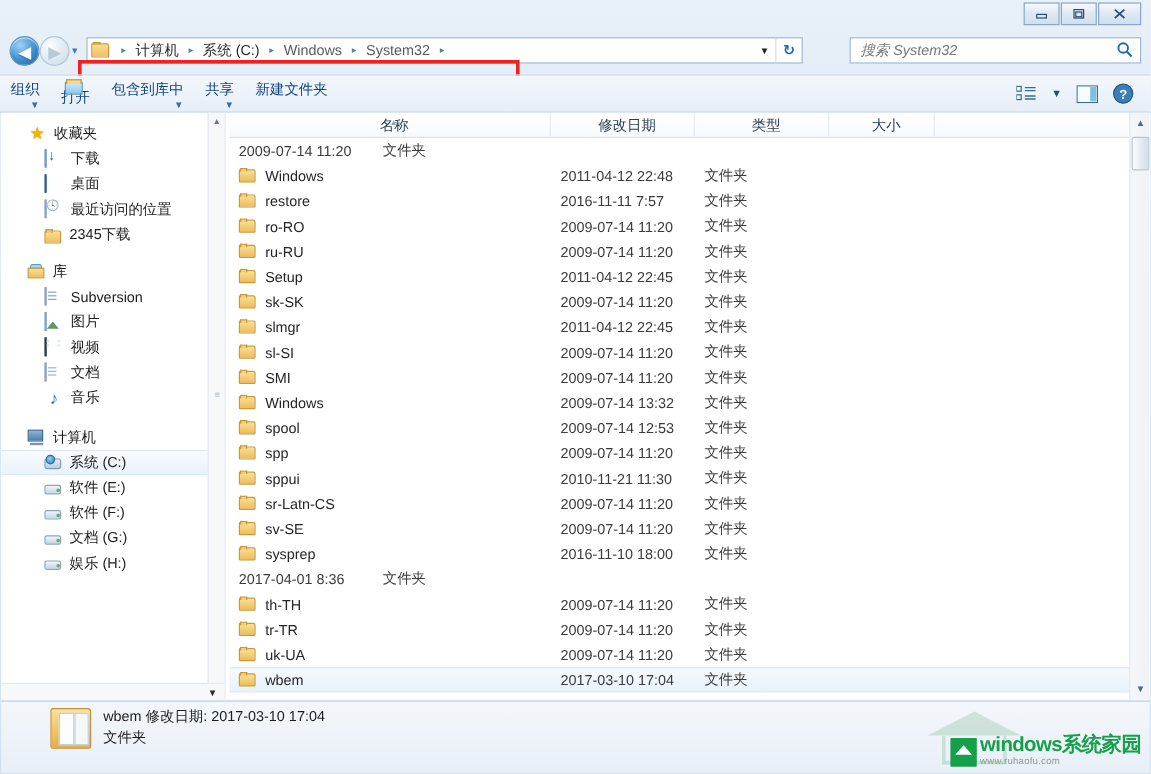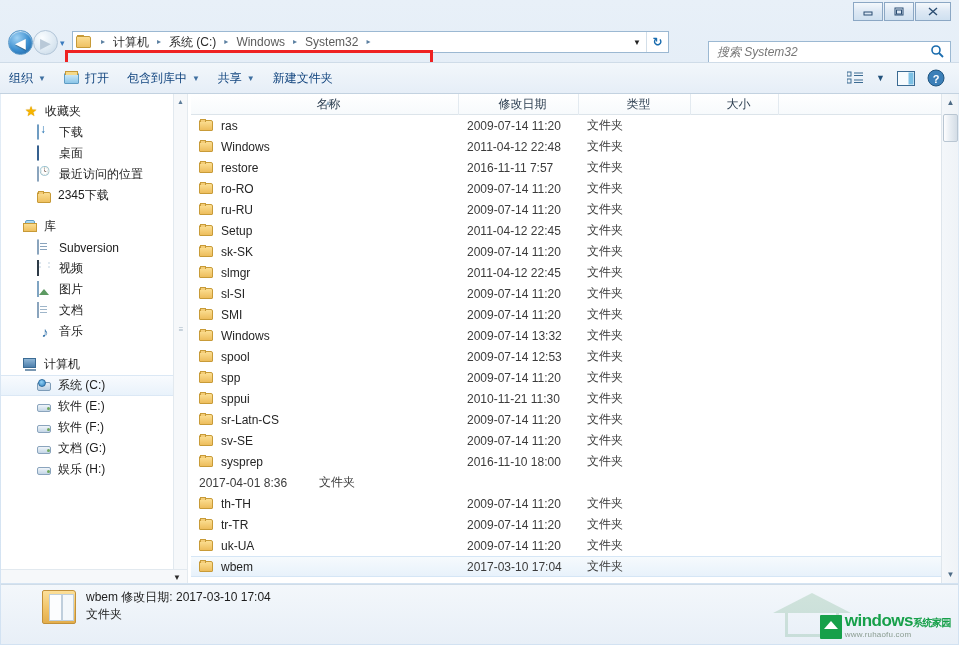--- a/index.html
+++ b/index.html
@@ -107,7 +107,7 @@
   }
 
   #searchbox {
-    position: absolute; left: 708px; top: 15px; width: 243px; height: 22px;
+    position: absolute; left: 708px; top: 5px; width: 243px; height: 22px;
     background: #ffffff; border: 1px solid #9bb8d2;
     display: flex; align-items: center;
   }

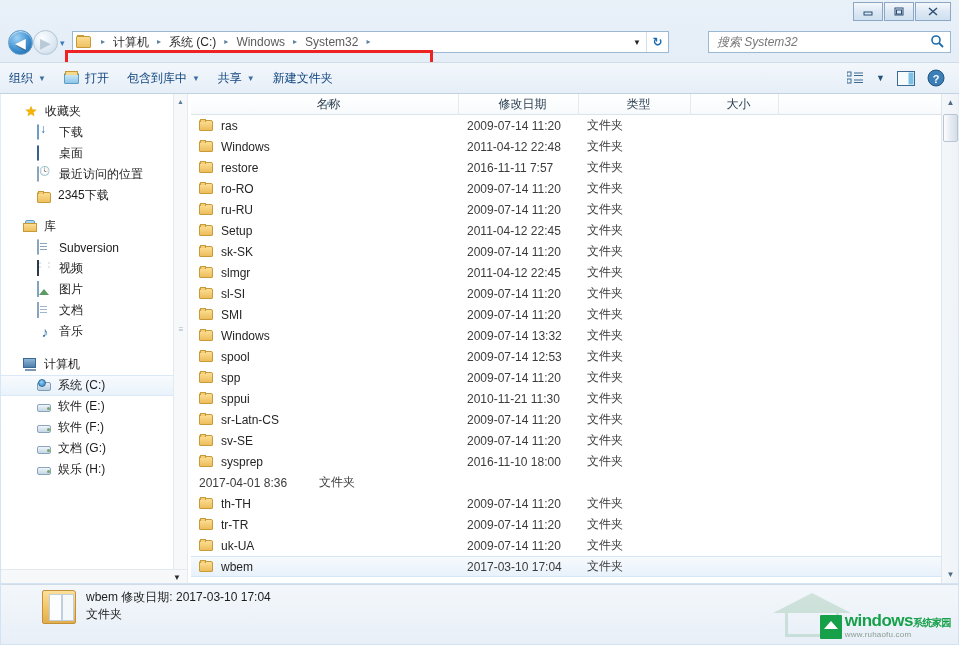--- a/index.html
+++ b/index.html
@@ -133,8 +133,8 @@
     display: flex; align-items: center;
   }
   .cmd {
-    display: flex; align-items: center; height: 24px;
-    padding: 0 9px; color: #12457f; font-size: 12px; white-space: nowrap;
+    display: flex; align-items: flex-end; height: 24px;
+    padding: 0 9px; color: #12457f; font-size: 12px; white-space: nowrap; flex-direction: column;
   }
   .cmd .caret { font-size: 8px; margin-left: 5px; color: #3f6fa0; }
   .cmd .openicon {

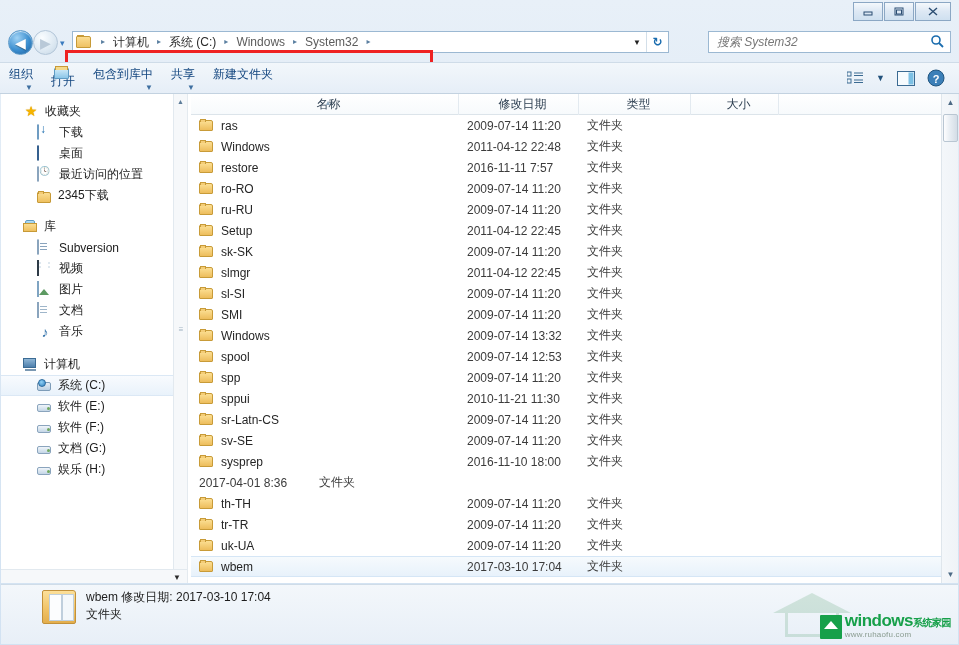--- a/index.html
+++ b/index.html
@@ -661,13 +661,6 @@
 
       <div id="rows">
           <div class="row">
-            <div class="cell name">
-              <span class="rowfolder">
-                <i></i>
-                <u></u>
-              </span>
-              <span>ras</span>
-            </div>
             <div class="cell date">2009-07-14 11:20</div>
             <div class="cell type">文件夹</div>
             <div class="cell size"></div>

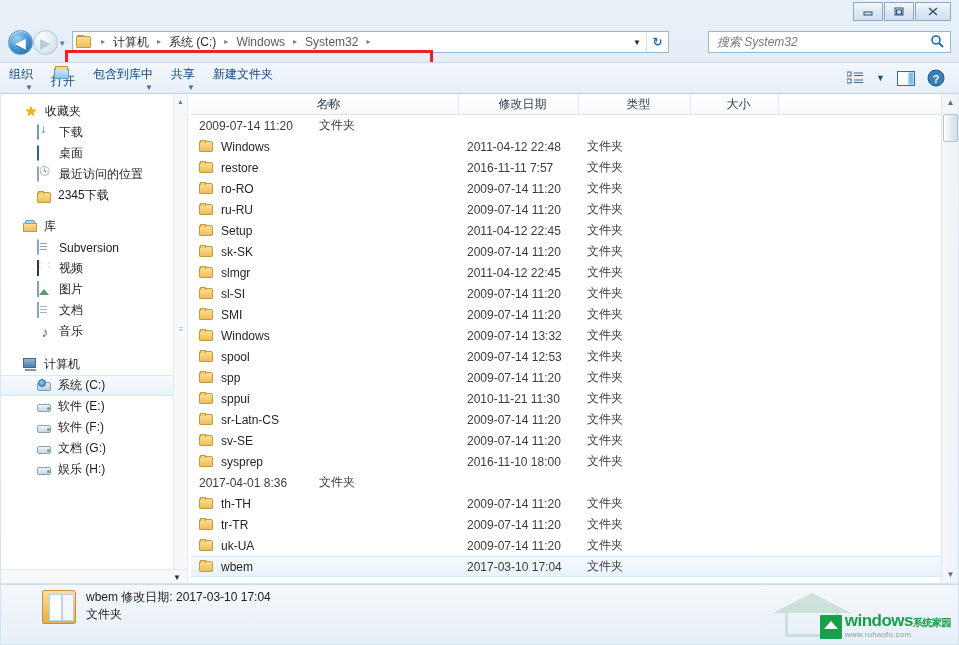--- a/index.html
+++ b/index.html
@@ -566,12 +566,12 @@
           <span class="nav-label">Subversion</span>
         </div>
         <div class="nav-item">
+          <span class="nav-ico"><span class="ic-pic"></span></span>
+          <span class="nav-label">图片</span>
+        </div>
+        <div class="nav-item">
           <span class="nav-ico"><span class="ic-video"></span></span>
           <span class="nav-label">视频</span>
-        </div>
-        <div class="nav-item">
-          <span class="nav-ico"><span class="ic-pic"></span></span>
-          <span class="nav-label">图片</span>
         </div>
         <div class="nav-item">
           <span class="nav-ico"><span class="ic-doc"></span></span>

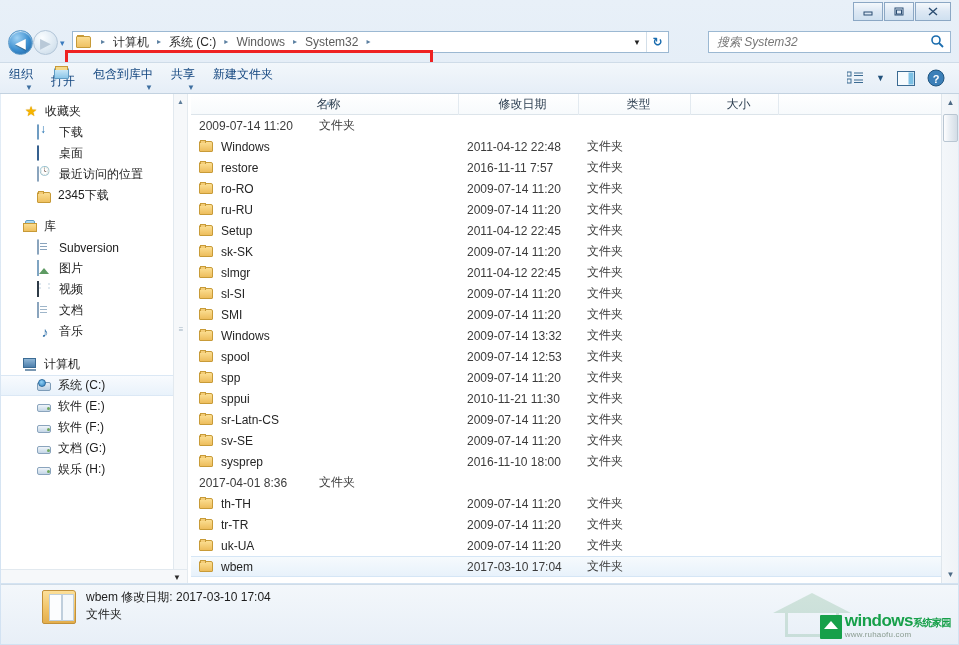--- a/index.html
+++ b/index.html
@@ -395,7 +395,7 @@
   }
   #wm .wmtext { line-height: 1; }
   #wm .wm1 { font-size: 17px; font-weight: bold; color: #17a04a; letter-spacing: -0.5px; }
-  #wm .wm1 span.cn { color: #17a04a; font-size: 10px; }
+  #wm .wm1 span.cn { color: #17a04a; font-size: 17px; }
   #wm .wm2 { font-size: 8px; color: #8a9c90; margin-top: 2px; letter-spacing: .2px; }
 </style>
 </head>

